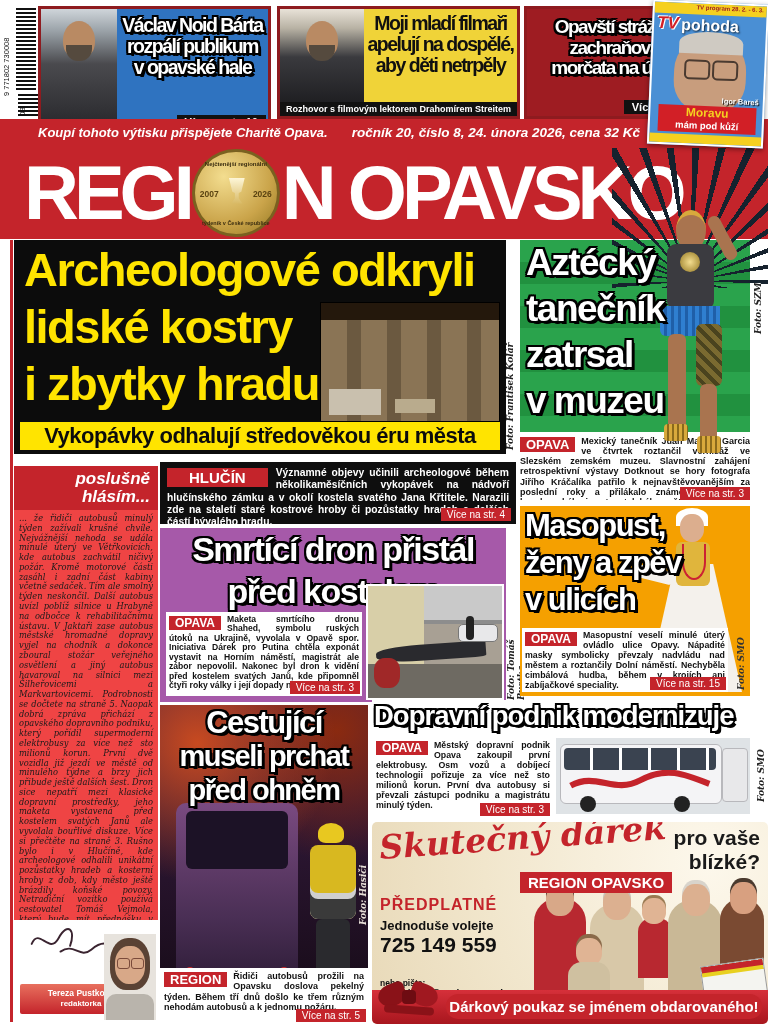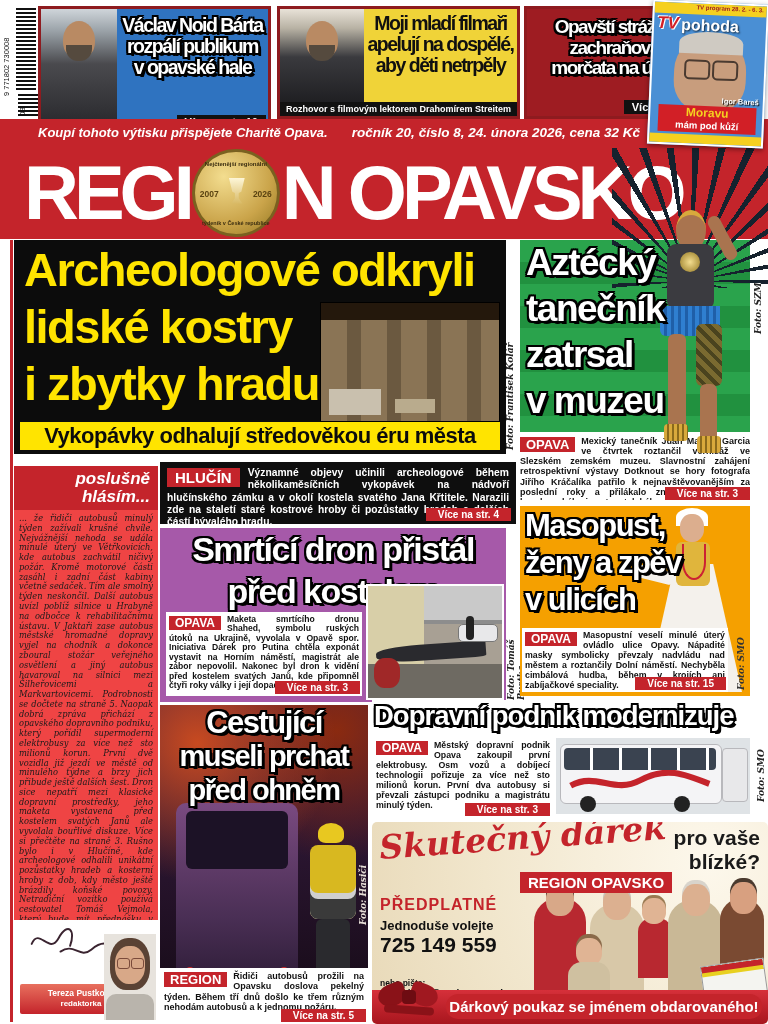--- a/index.html
+++ b/index.html
@@ -168,7 +168,7 @@
   <div class="vcred" style="left:753px;top:264px;height:70px;">Foto: SZM</div>
 
   <div class="abs" style="left:160px;top:462px;width:356px;height:62px;background:#0e0e0e;box-sizing:border-box;padding:5px 7px;">
-    <span class="lbl" style="font-size:15px;padding:1px 8px;margin-right:8px;">HLUČÍN</span>
+    <span class="lbl" style="font-size:15px;padding:1px 22px;margin-right:8px;">HLUČÍN</span>
     <span style="color:#fff;font-weight:700;font-size:10.3px;line-height:1.2;text-align:justify;display:block;">Významné objevy učinili archeologové během několikaměsíčních vykopávek na nádvoří hlučínského zámku a v okolí kostela svatého Jana Křtitele. Narazili zde na staletí staré kostrové hroby či pozůstatky hradeb a dalších částí bývalého hradu.</span>
     <span class="more" style="right:5px;bottom:3px;">Více na str. 4</span>
   </div>

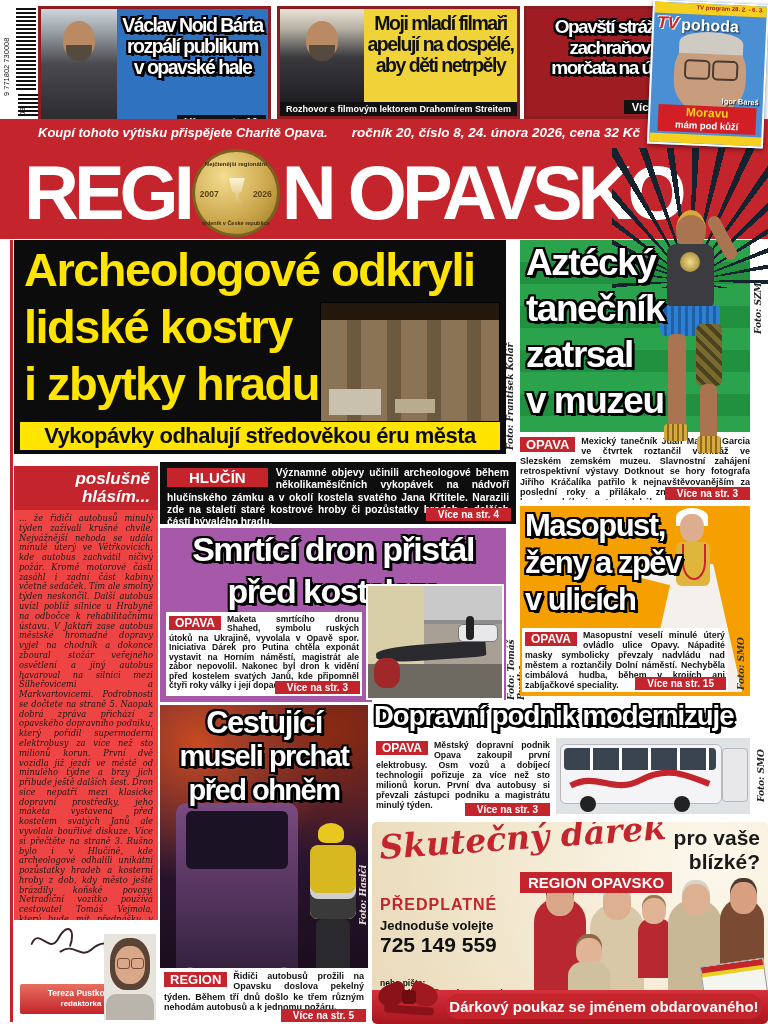--- a/index.html
+++ b/index.html
@@ -13,8 +13,8 @@
   .cond{letter-spacing:-1.5px;font-weight:800;}
   .lbl{display:inline-block;float:left;background:#c4242b;color:#fff;font-weight:800;
        padding:0 6px;margin:1px 6px 1px 0;}
-  .more{position:absolute;background:#c4242b;color:#fff;font-weight:700;font-size:10px;
-        padding:1px 12px;white-space:nowrap;}
+  .more{position:absolute;background:#c4242b;color:#fff;font-weight:400;font-size:10px;
+        padding:1px 6px;white-space:nowrap;}
   .body-txt{font-weight:700;font-size:9.2px;line-height:1.17;text-align:justify;color:#111;}
   .vcred{position:absolute;writing-mode:vertical-rl;transform:rotate(180deg);
          font-family:"DejaVu Serif",serif;font-style:italic;font-weight:700;

